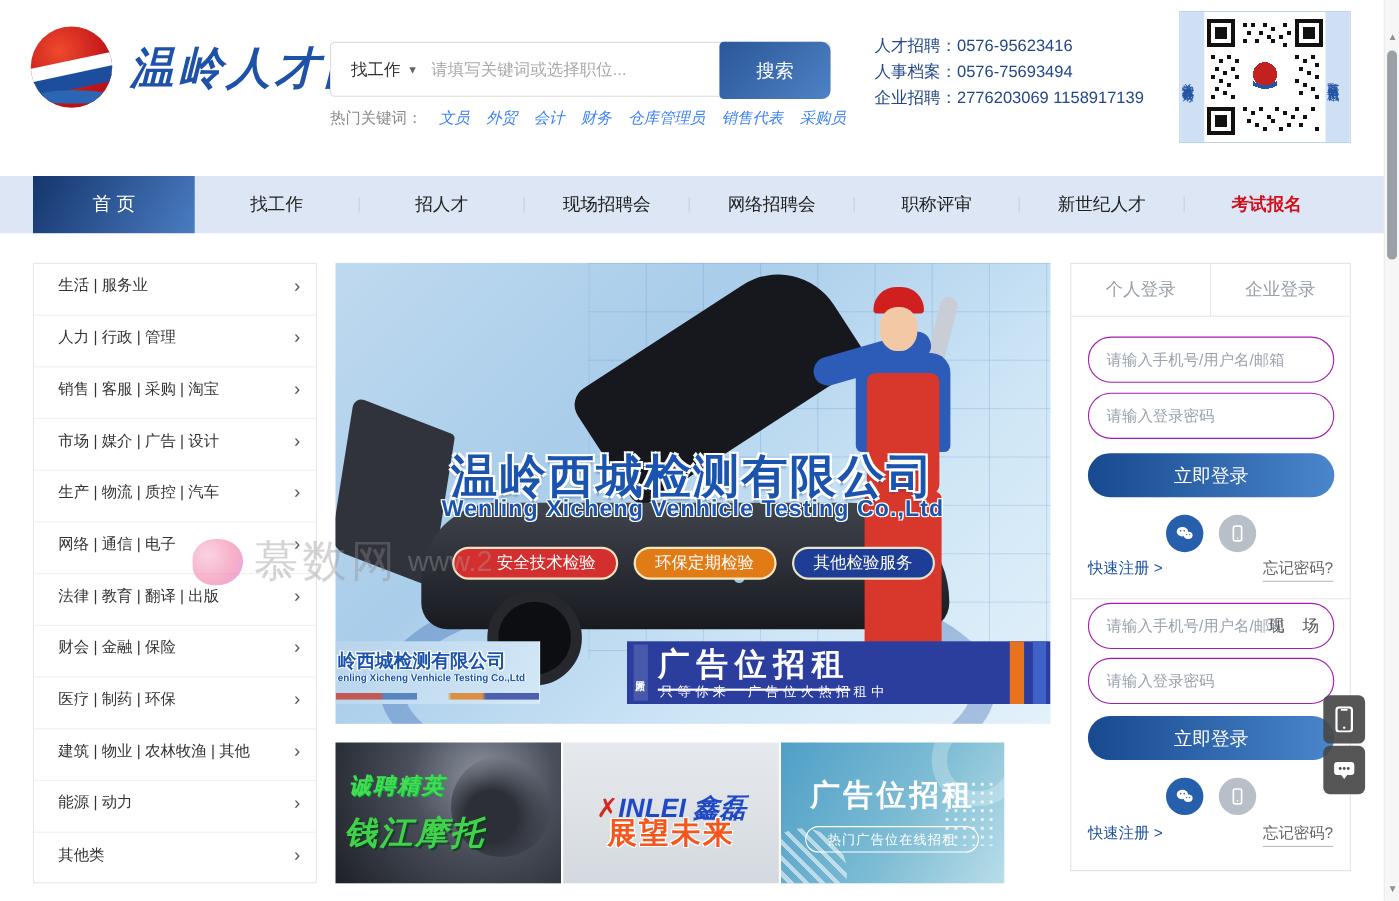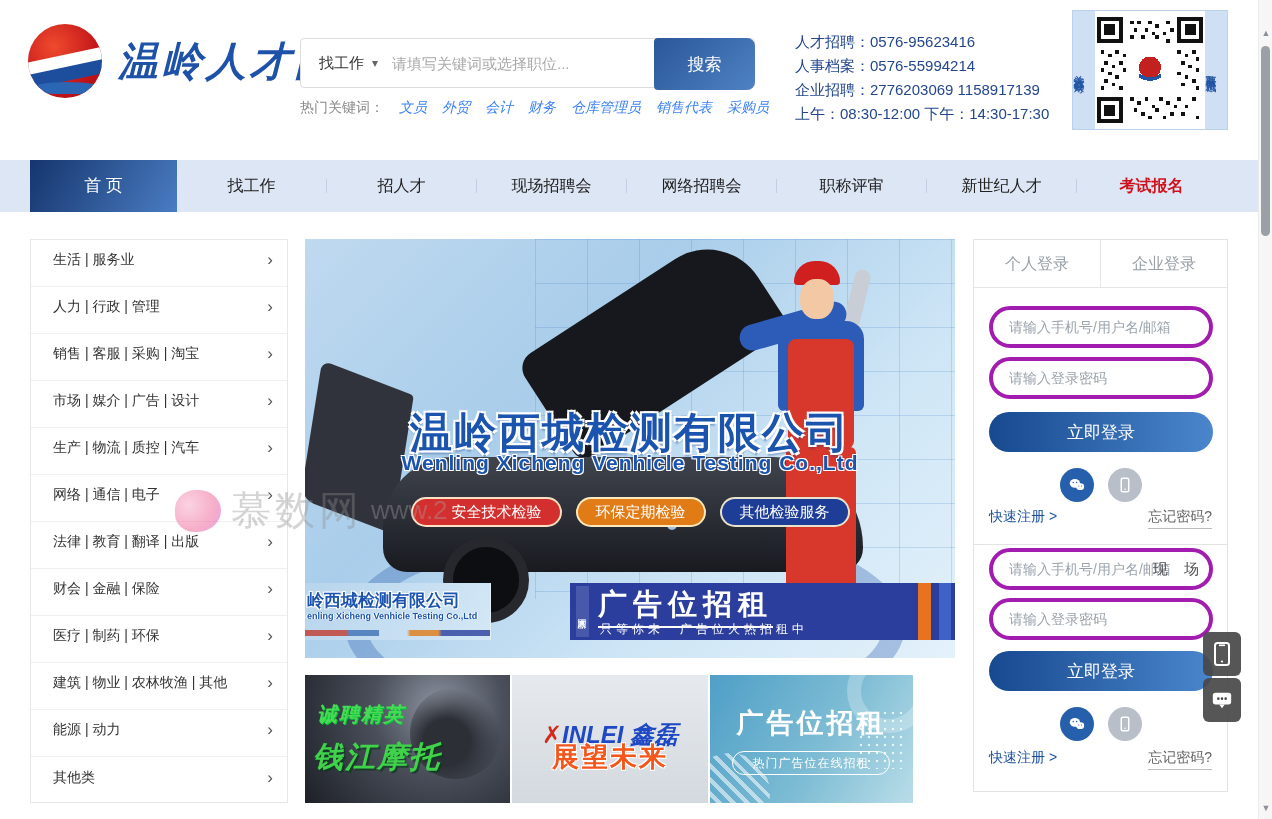--- a/index.html
+++ b/index.html
@@ -195,7 +195,7 @@
 
     <div class="contact">
       <div>人才招聘：0576-95623416</div>
-      <div>人事档案：0576-55994214</div>
+      <div>人事档案：0576-75693494</div>
       <div>企业招聘：2776203069 1158917139</div>
       <div>上午：08:30-12:00 下午：14:30-17:30</div>
     </div>

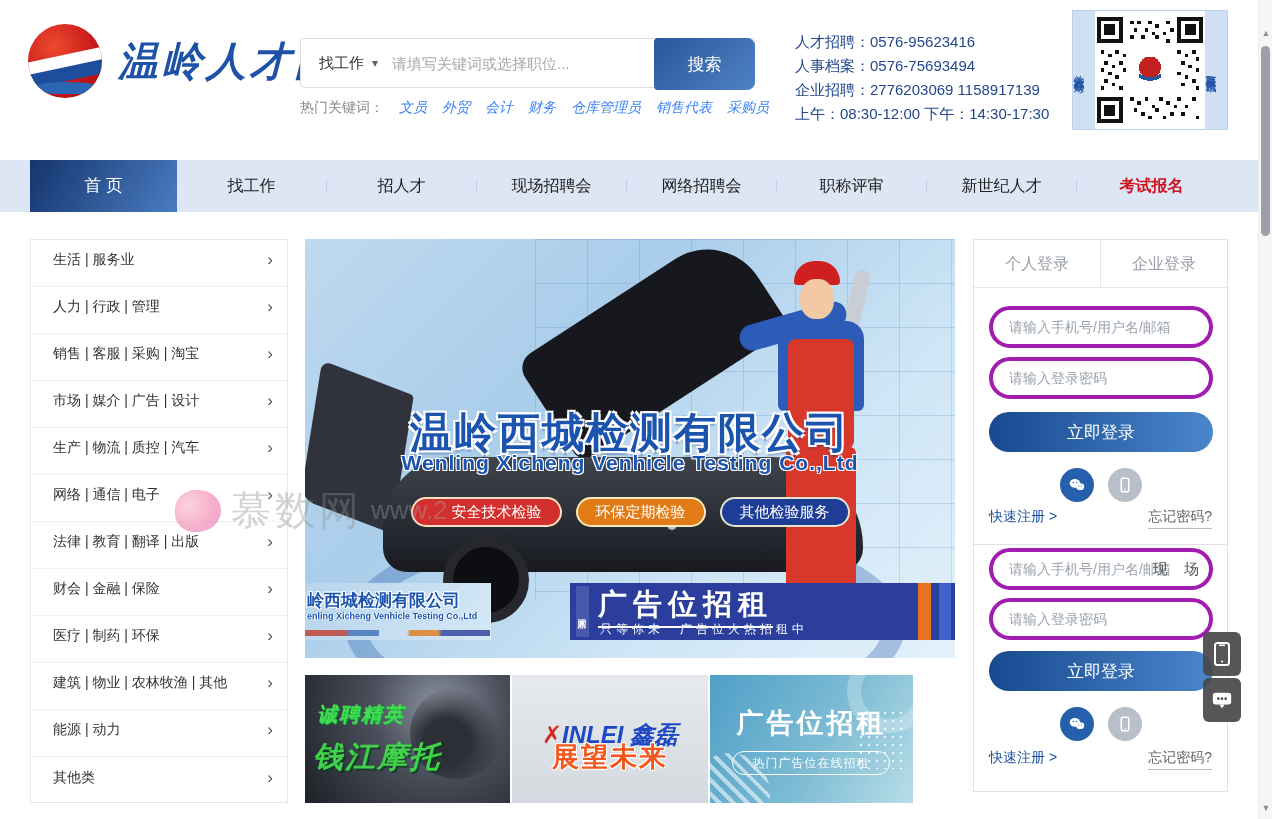--- a/index.html
+++ b/index.html
@@ -197,7 +197,6 @@
       <div>人才招聘：0576-95623416</div>
       <div>人事档案：0576-75693494</div>
       <div>企业招聘：2776203069 1158917139</div>
-      <div>上午：08:30-12:00 下午：14:30-17:30</div>
     </div>
 
     <div class="qr-box">

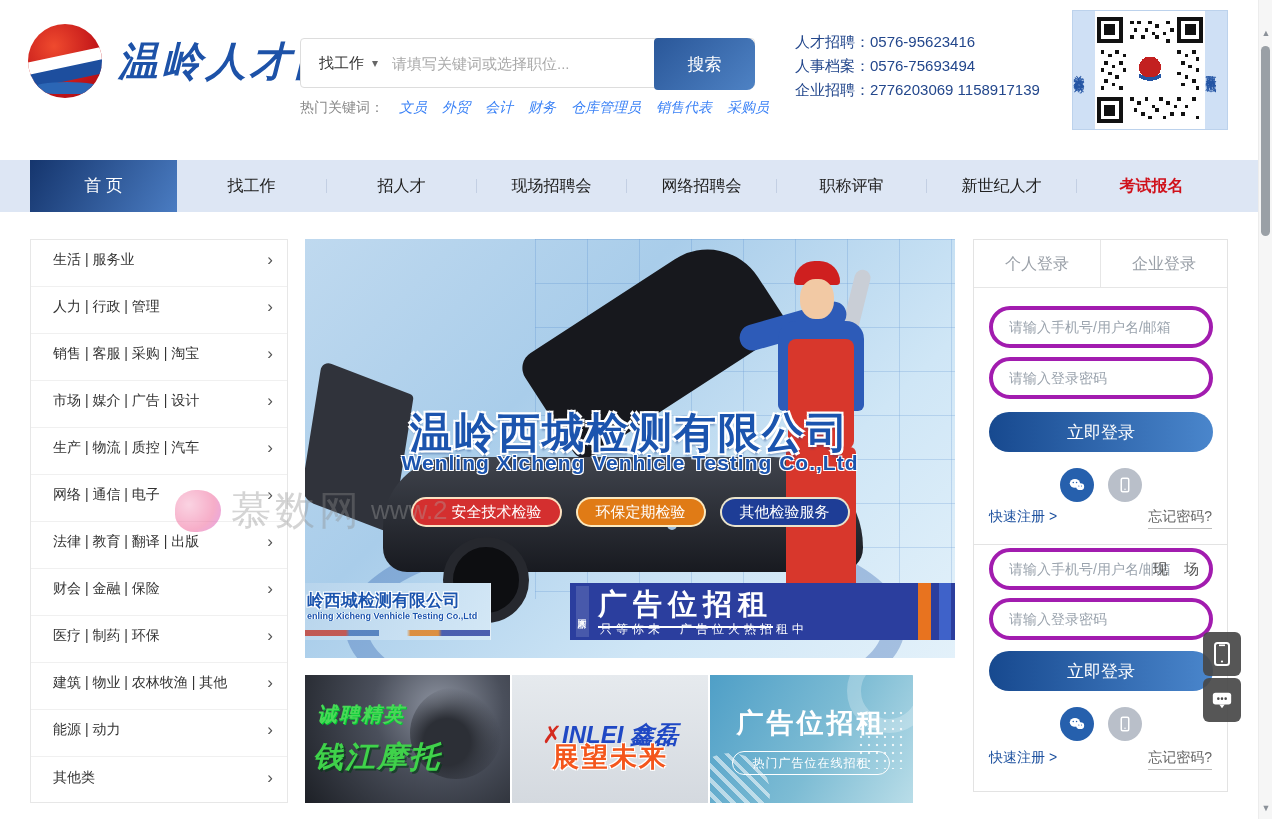--- a/index.html
+++ b/index.html
@@ -128,7 +128,7 @@
   .login-tabs { display:flex; height:48px; border-bottom:1px solid #e6e6e6; }
   .login-tab { flex:1; text-align:center; line-height:48px; font-size:16px; color:#9aa0a8; cursor:pointer; }
   .login-tab + .login-tab { border-left:1px solid #e6e6e6; }
-  .lg-input { position:absolute; left:15px; width:224px; height:42px; border:4px solid #a21caf; border-radius:21px; padding:0 16px;
+  .lg-input { position:absolute; left:15px; width:224px; height:42px; border:1px solid #a21caf; border-radius:21px; padding:0 16px;
     font-size:14px; color:#000000; outline:none; background:#fff; }
   .lg-input::placeholder { color:#9aa3ad; }
   .lg-btn { position:absolute; left:15px; width:224px; height:40px; border:none; border-radius:20px; cursor:pointer;

